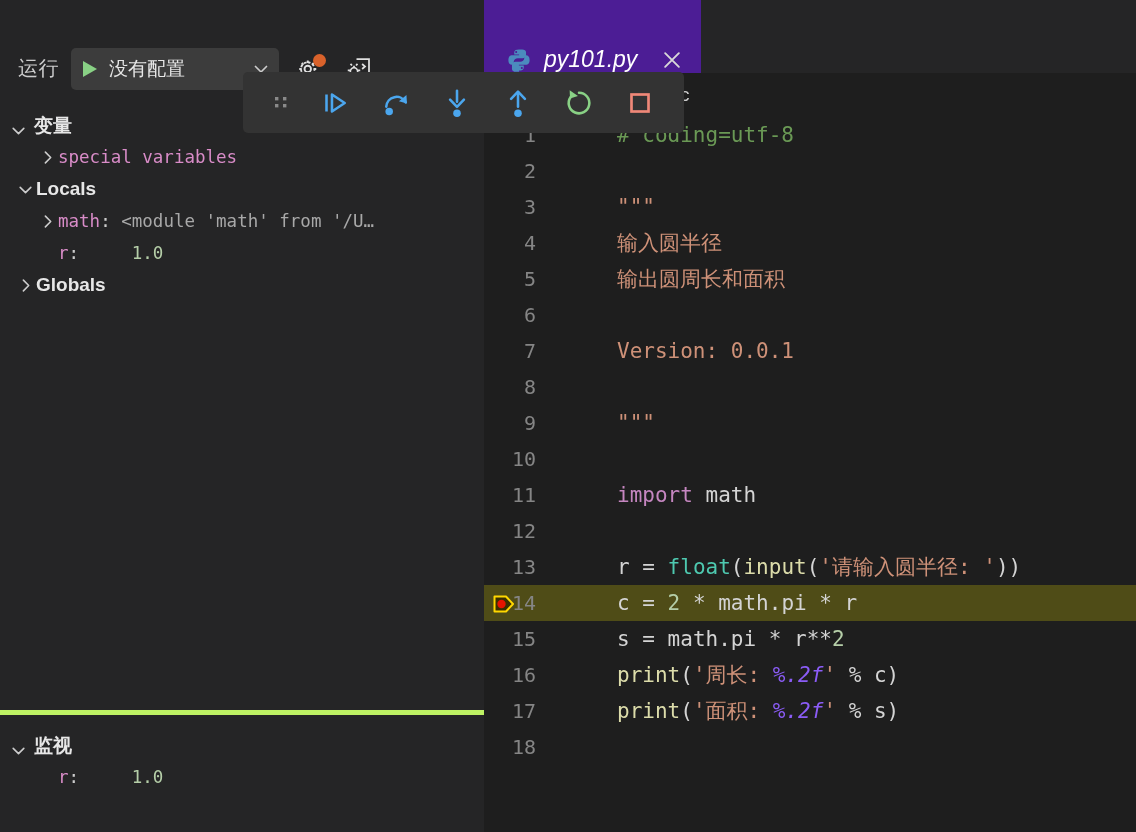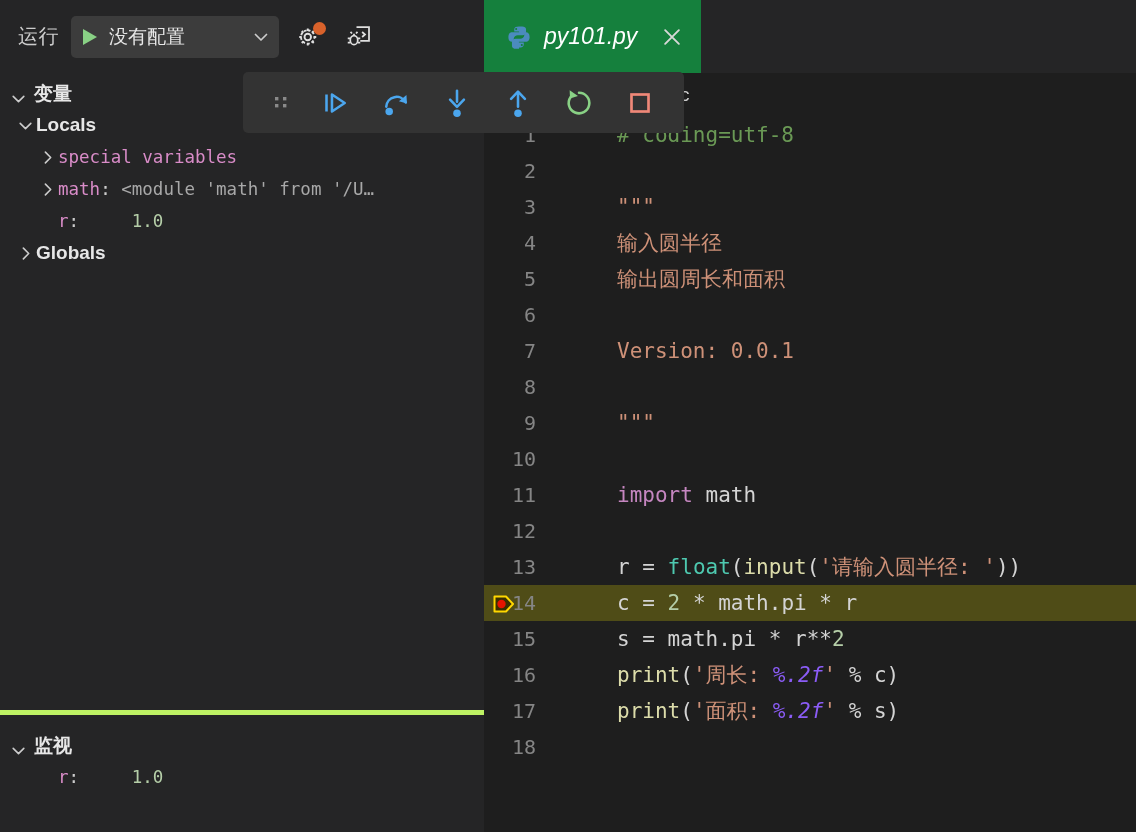--- a/index.html
+++ b/index.html
@@ -40,6 +40,7 @@
     padding: 0 12px 0 18px;
     box-sizing: border-box;
     background: #252526;
+    margin-top: 32px;
   }
   .run-label {
     color: #cccccc;

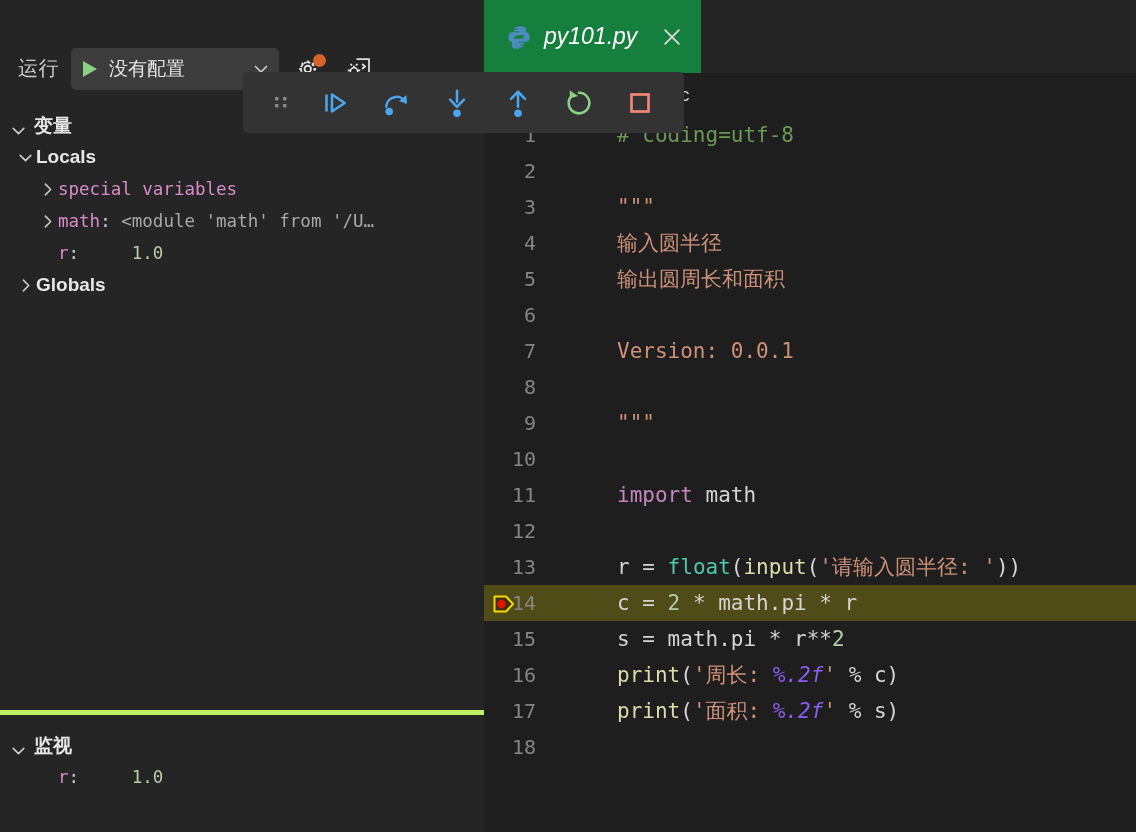--- a/index.html
+++ b/index.html
@@ -161,9 +161,9 @@
   }
   .tab {
     display: flex;
-    align-items: center;
+    align-items: flex-end;
     padding: 0 16px 0 22px;
-    background: #15803d;
+    background: #4c1d95;
     height: 73px;
     box-sizing: border-box;
     position: relative;

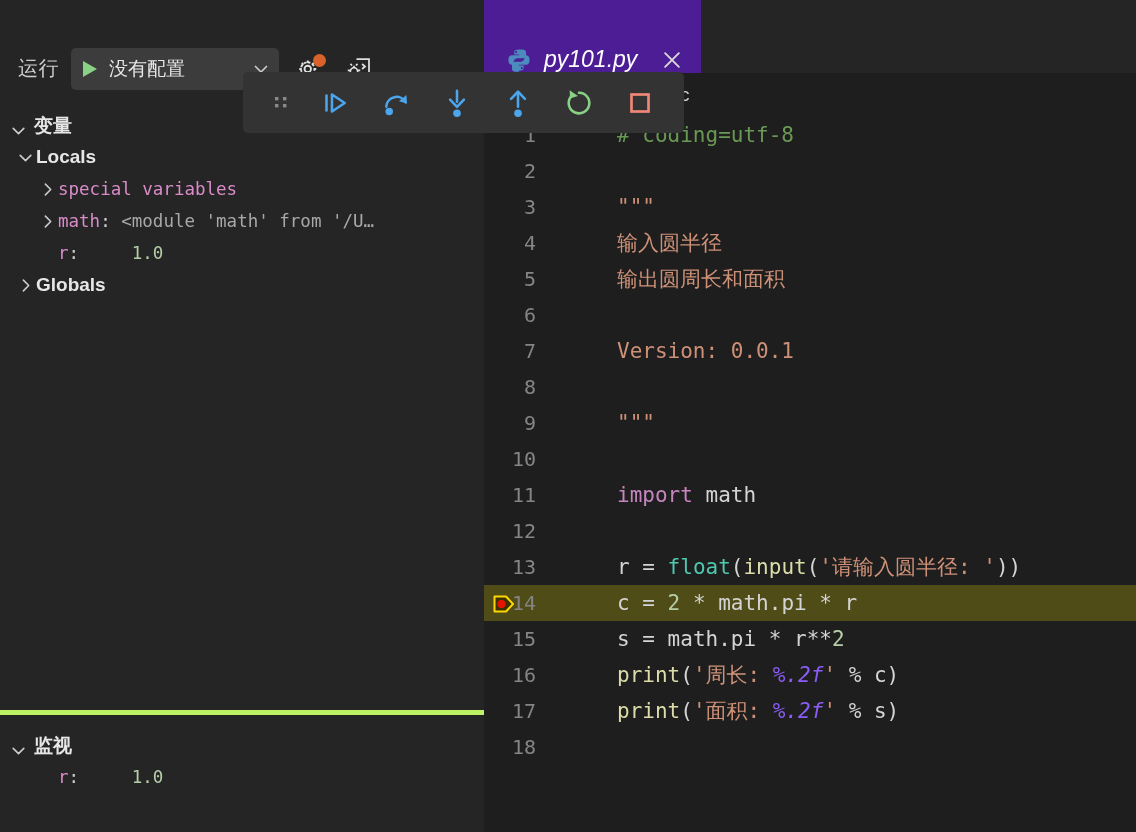--- a/index.html
+++ b/index.html
@@ -299,6 +299,15 @@
 
       <div class="tree">
 
+        <div class="trow ind2">
+          <span class="tw">
+            <svg width="17" height="17" viewBox="0 0 16 16">
+                <path d="M6 3 L11 8 L6 13" fill="none" stroke="#cccccc" stroke-width="1.5" stroke-linecap="round" stroke-linejoin="round"></path>
+              </svg>
+          </span>
+          <span class="var-name">special variables</span>
+        </div>
+
         <div class="trow ind1">
           <span class="tw">
             <svg width="17" height="17" viewBox="0 0 16 16">
@@ -306,15 +315,6 @@
               </svg>
           </span>
           <span class="scope-name">Locals</span>
-        </div>
-
-        <div class="trow ind2">
-          <span class="tw">
-            <svg width="17" height="17" viewBox="0 0 16 16">
-                <path d="M6 3 L11 8 L6 13" fill="none" stroke="#cccccc" stroke-width="1.5" stroke-linecap="round" stroke-linejoin="round"></path>
-              </svg>
-          </span>
-          <span class="var-name">special variables</span>
         </div>
 
         <div class="trow ind2">

